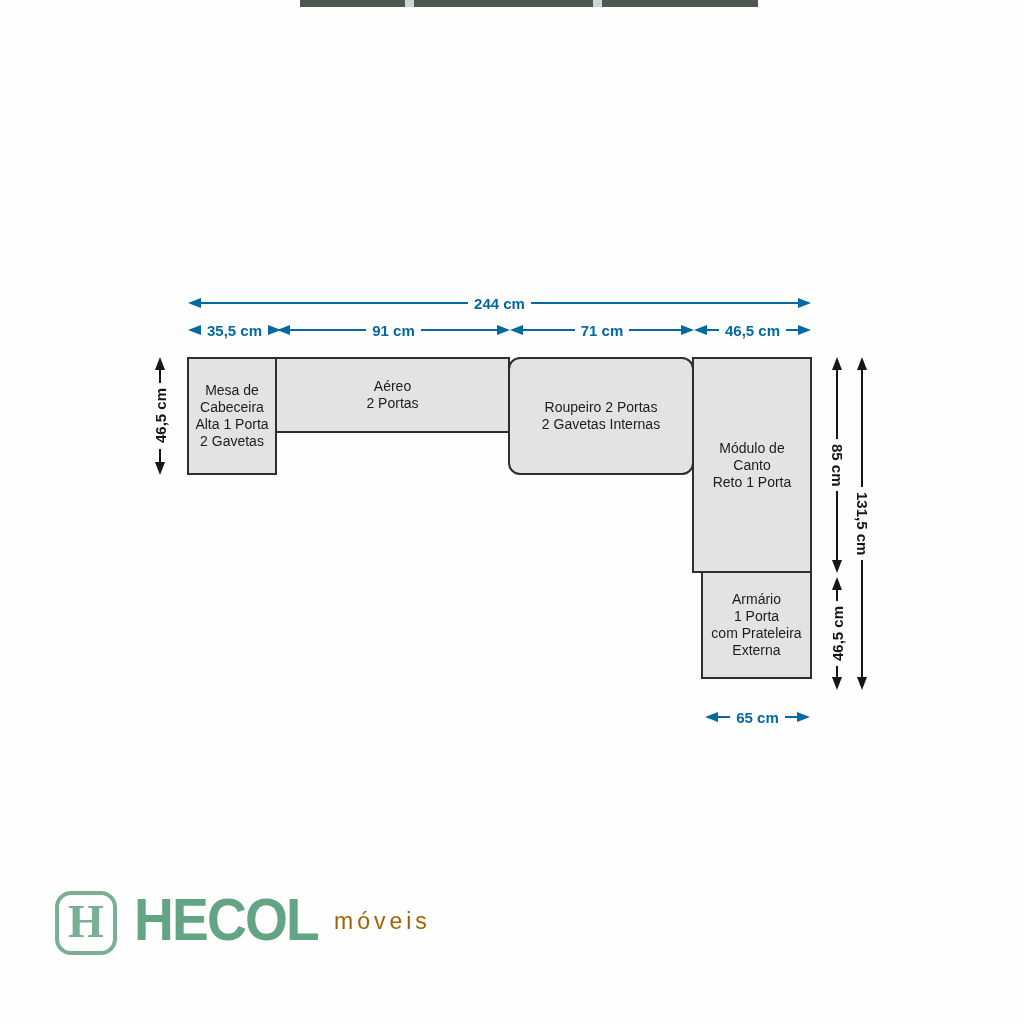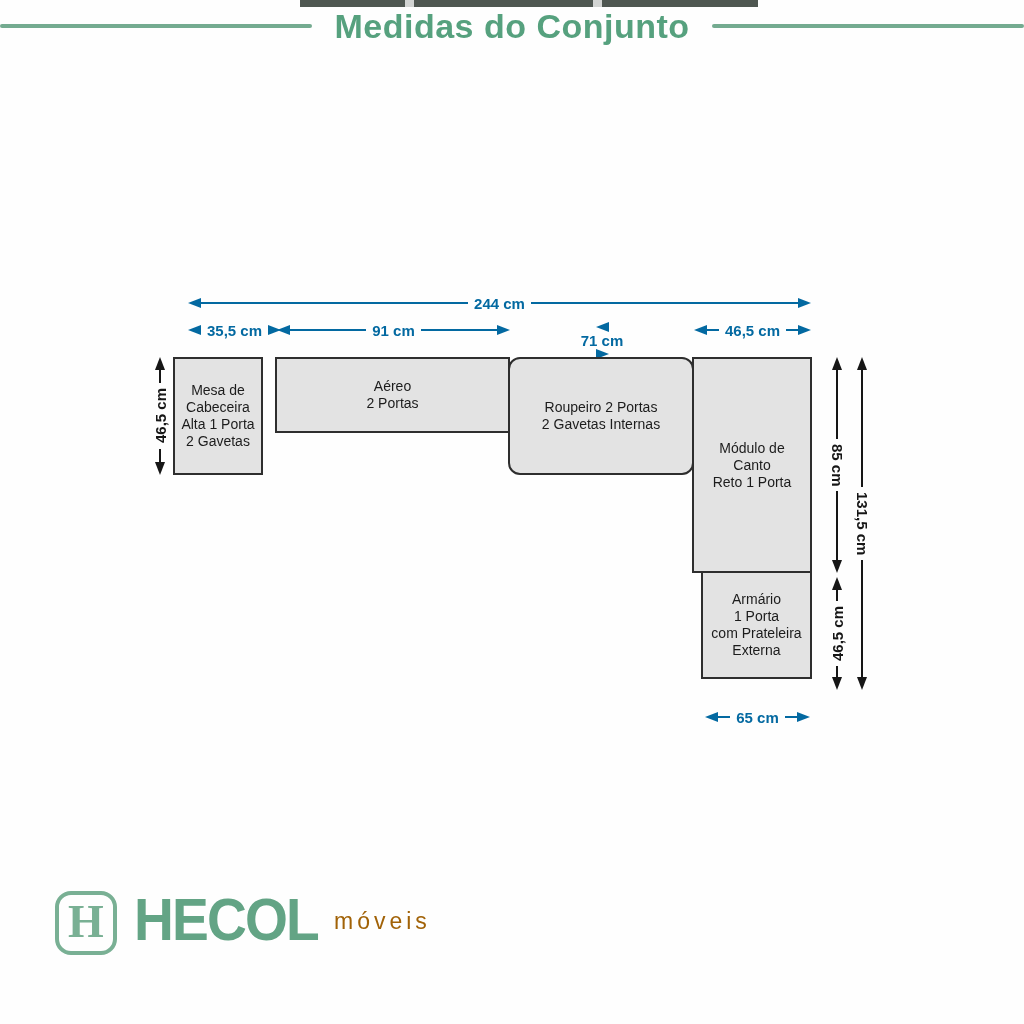--- a/index.html
+++ b/index.html
@@ -83,11 +83,6 @@
 
   <div class="top-remnant"></div>
 
-  <header class="title-row">
-    <span class="rule"></span>
-    <h1 class="page-title">Medidas do Conjunto</h1>
-    <span class="rule"></span>
-  </header>
 
   <div class="ha a-total">
     <span class="ah-l"></span>

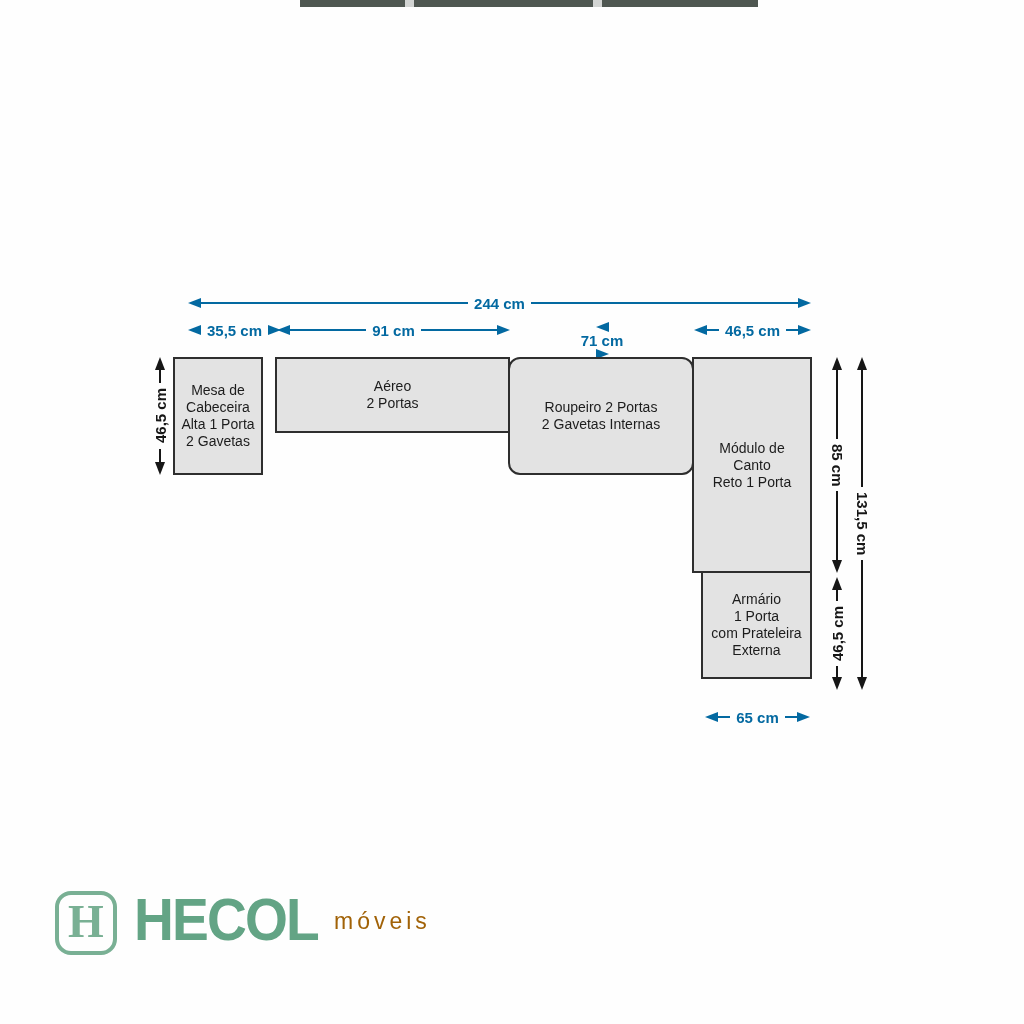--- a/index.html
+++ b/index.html
@@ -43,7 +43,7 @@
   .a-total { left:188px; top:295px; width:623px; }
   .a-w1    { left:188px; top:322px; width:89px;  }
   .a-w2    { left:277px; top:322px; width:233px; }
-  .a-w3    { left:510px; top:322px; width:184px;flex-direction:column; }
+  .a-w3    { left:510px; top:322px; width:184px; }
   .a-w4    { left:694px; top:322px; width:117px; }
   .a-b42   { left:705px; top:709px; width:105px; }
 

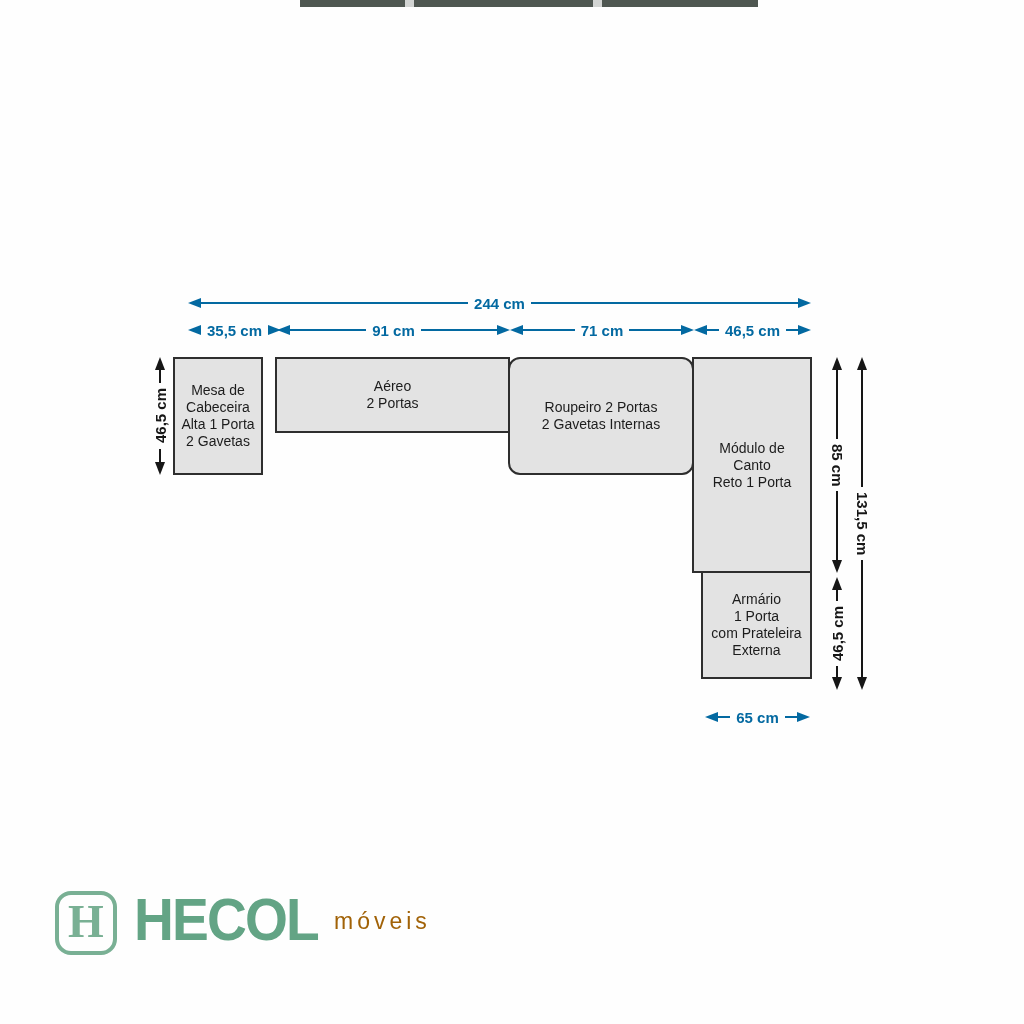--- a/index.html
+++ b/index.html
@@ -24,7 +24,7 @@
          display:flex; align-items:center; justify-content:center; }
   .box .lbl { white-space:pre-line; text-align:center; font-size:14px;
               line-height:17px; color:#1c1c1c; }
-  .b-mesa     { left:173px; top:357px; width:90px;  height:118px; }
+  .b-mesa     { left:187px; top:357px; width:90px;  height:118px; }
   .b-aereo    { left:275px; top:357px; width:235px; height:76px;  }
   .b-roupeiro { left:508px; top:357px; width:186px; height:118px;border-radius:12px; }
   .b-modulo   { left:692px; top:357px; width:120px; height:216px; }

